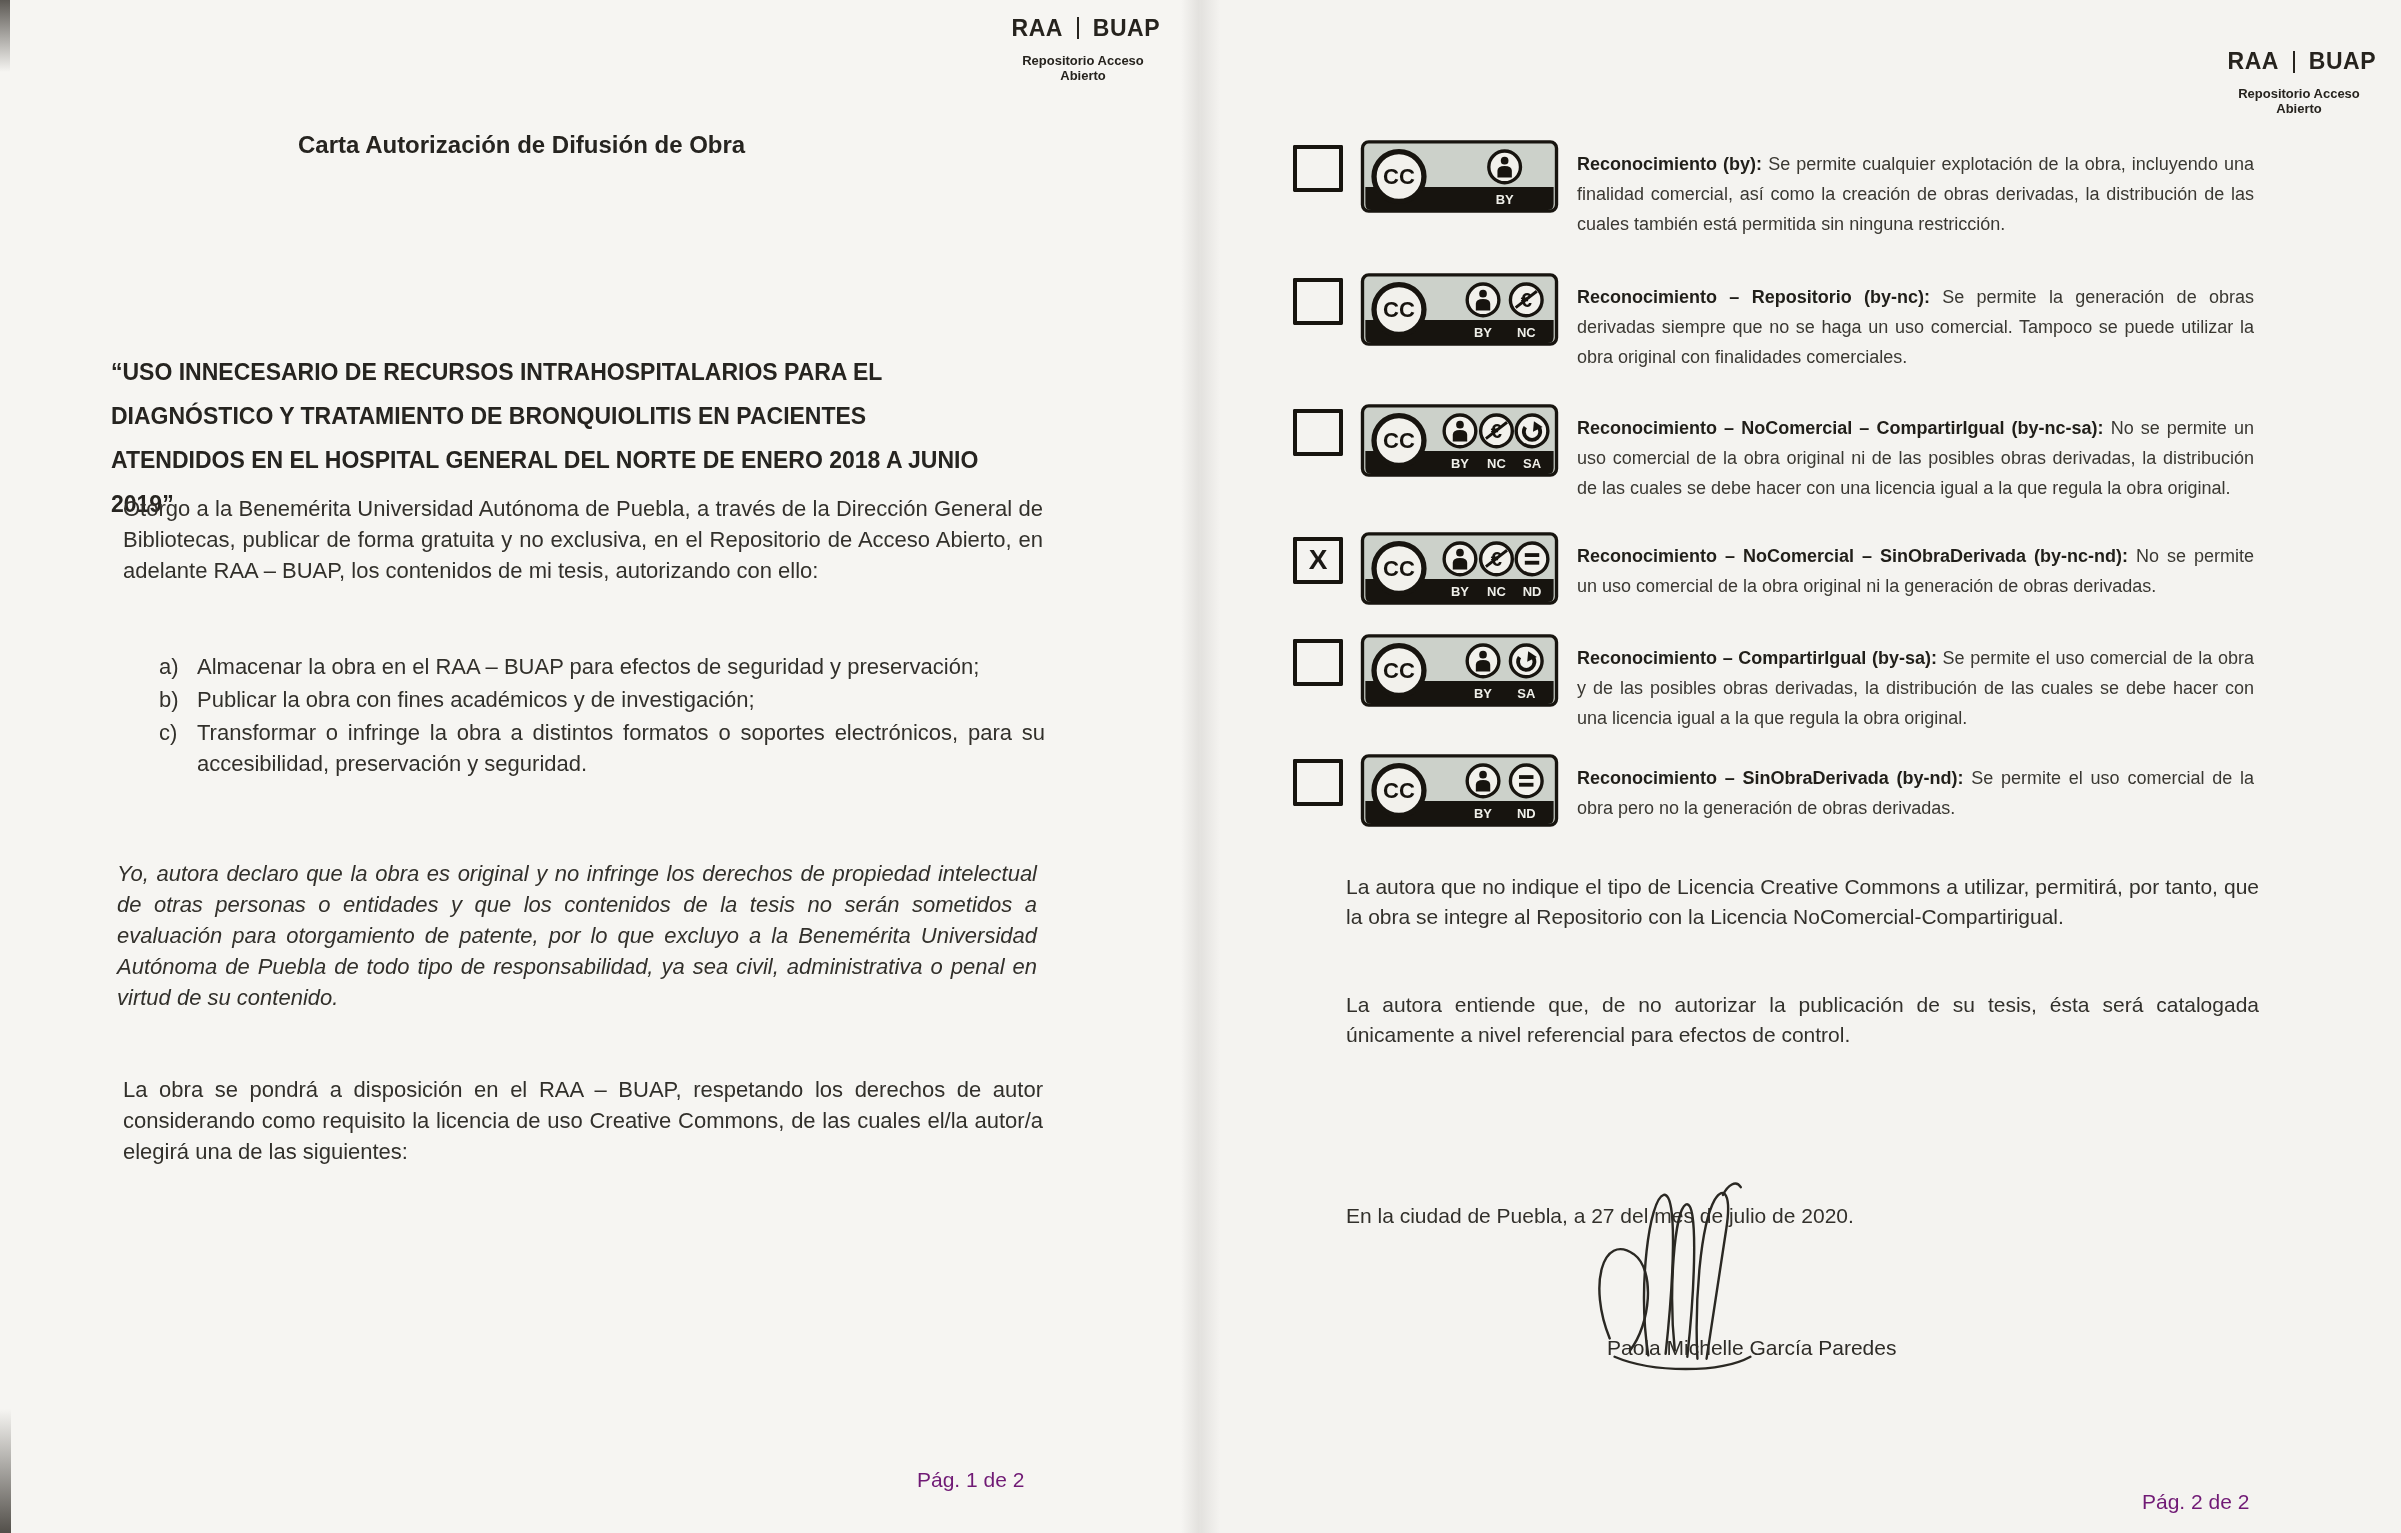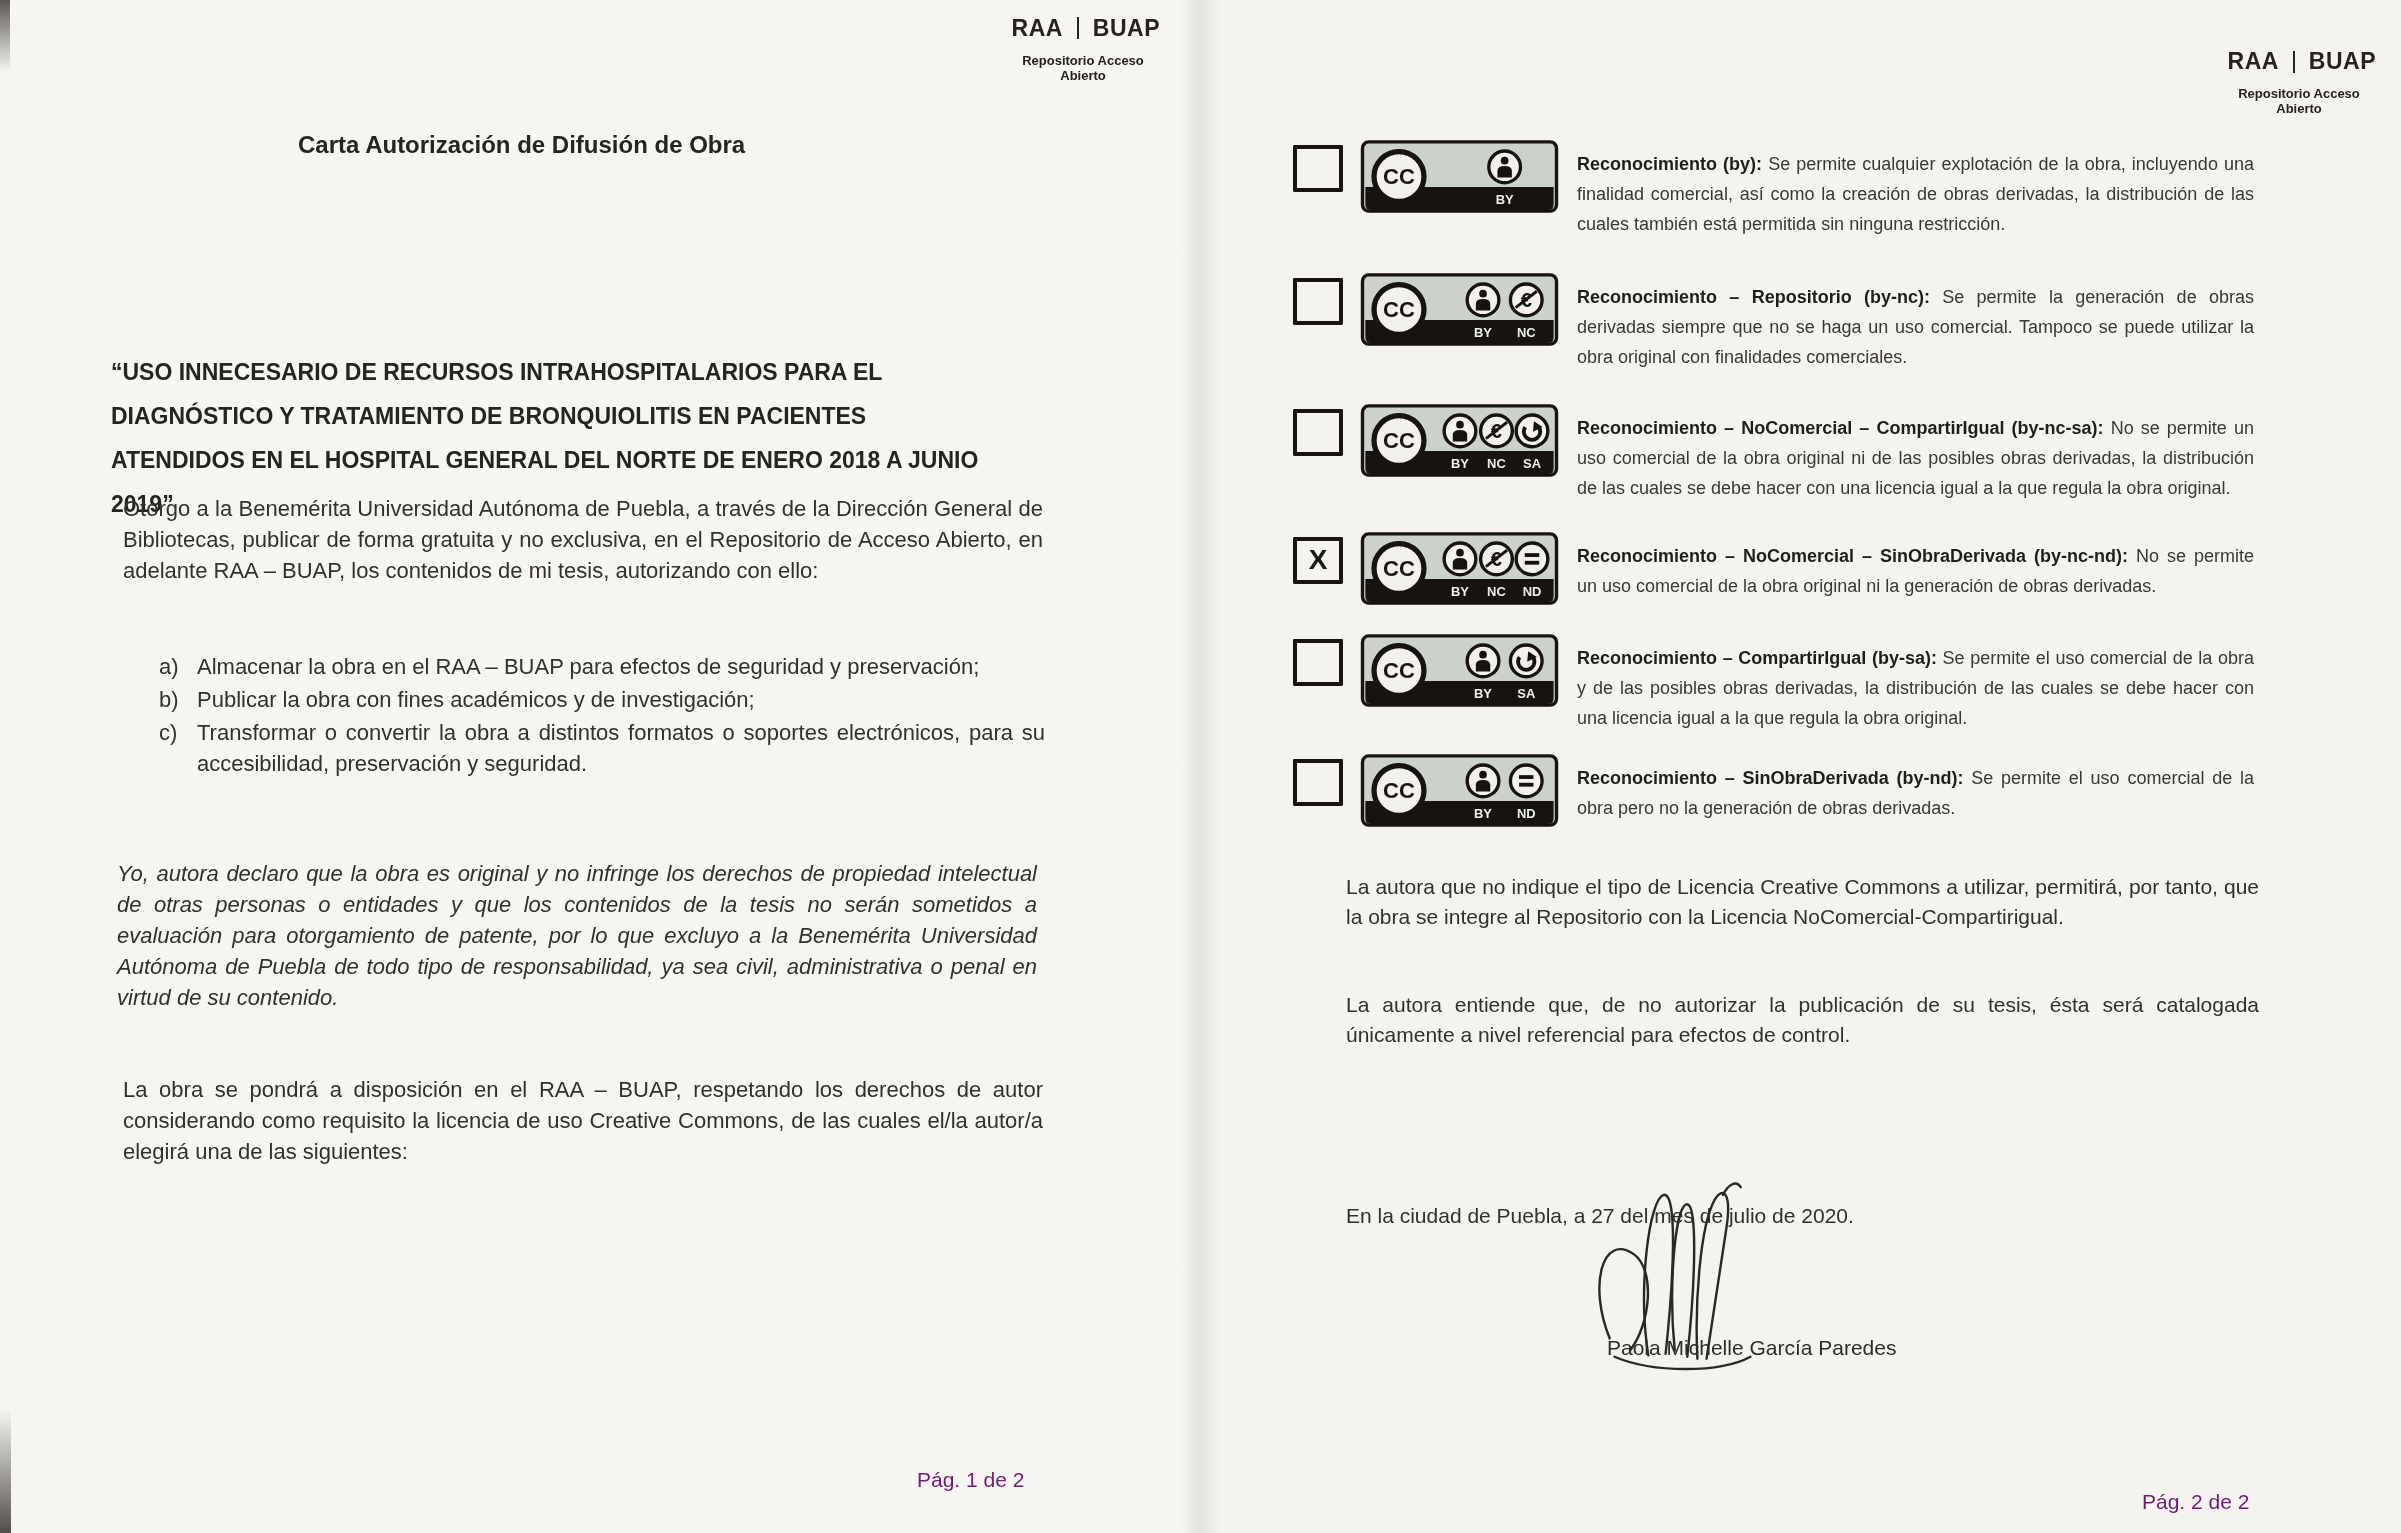--- a/index.html
+++ b/index.html
@@ -108,7 +108,7 @@
     </div>
     <div class="list-item">
       <span class="list-marker">c)</span>
-      <span class="list-text">Transformar o convertir la obra a distintos formatos o soportes electrónicos, para su accesibilidad, preservación y seguridad.</span>
+      <span class="list-text">Transformar o infringe la obra a distintos formatos o soportes electrónicos, para su accesibilidad, preservación y seguridad.</span>
     </div>
   </div>
 

